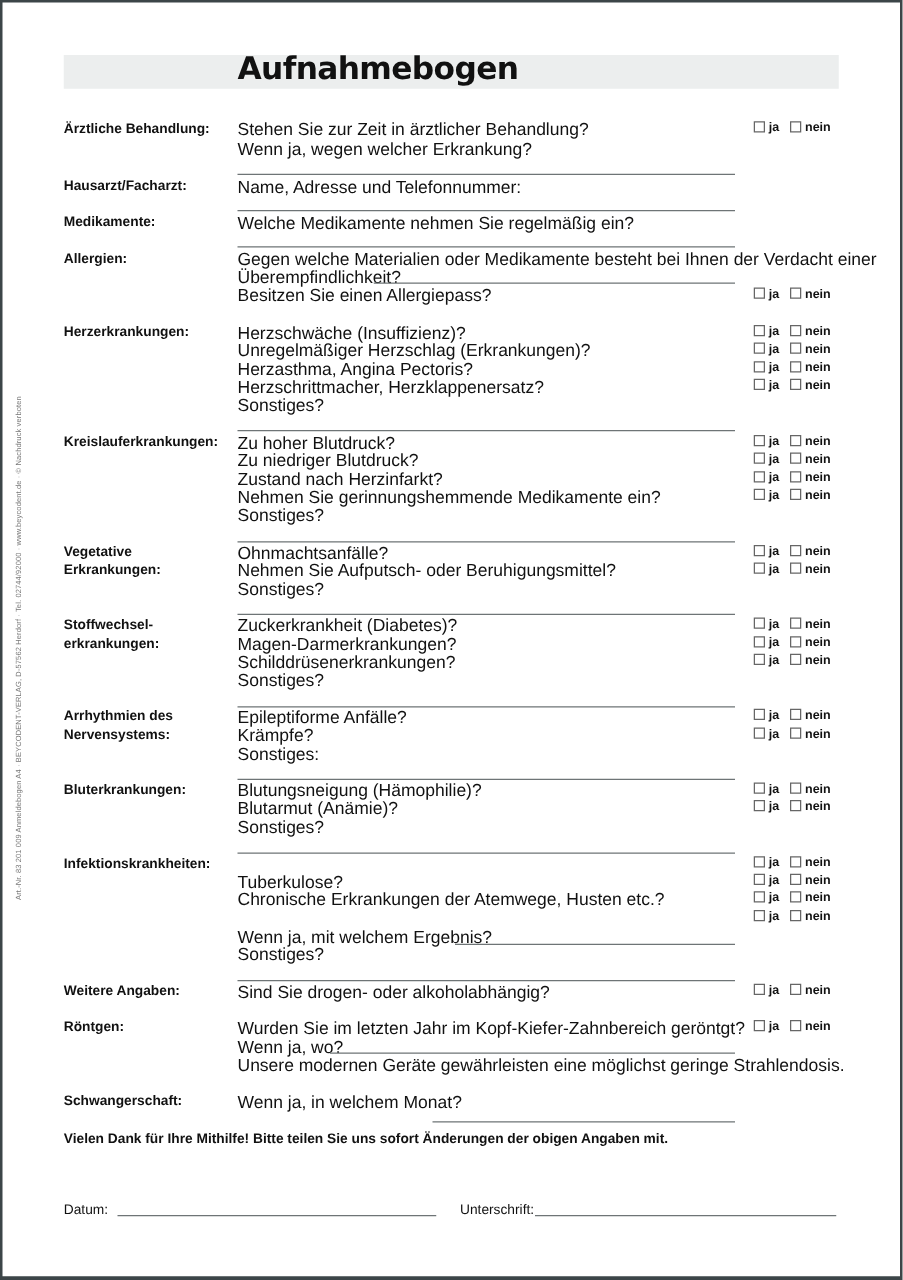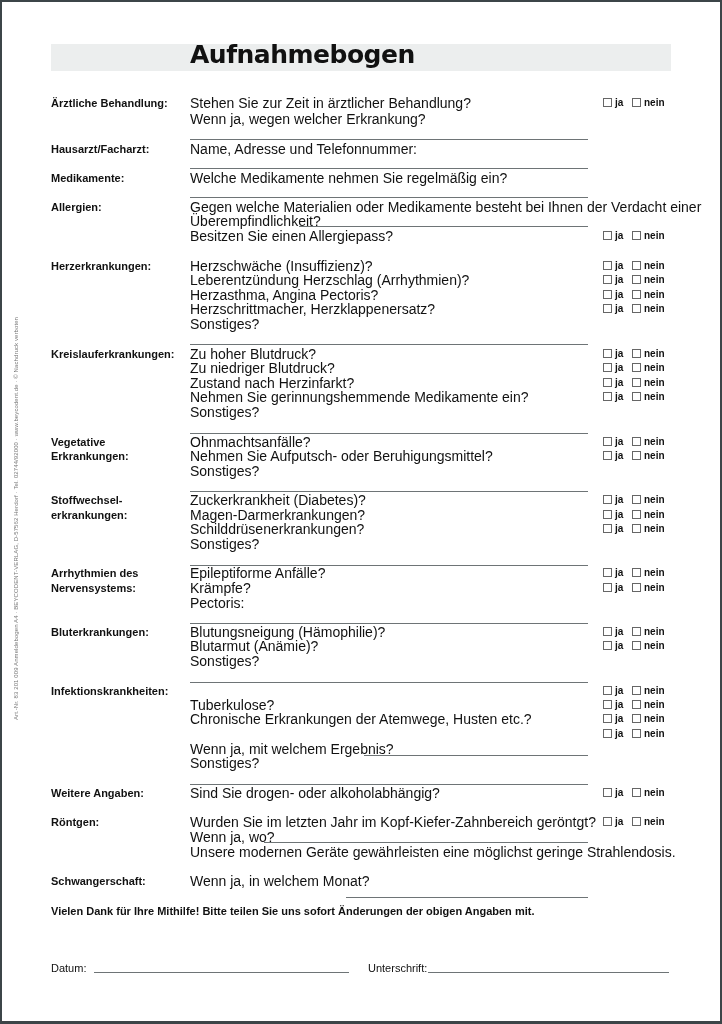--- a/index.html
+++ b/index.html
@@ -105,7 +105,7 @@
   <span class="yn"><span class="box"></span><span class="ja-label">ja</span><span class="gap"></span><span class="box"></span><span>nein</span></span>
 </div>
 <div class="row" style="top:273px">
-  <span class="q">Leberentzündung Herzschlag (Arrhythmien)?</span>
+  <span class="q">Unregelmäßiger Herzschlag (Erkrankungen)?</span>
   <span class="yn"><span class="box"></span><span class="ja-label">ja</span><span class="gap"></span><span class="box"></span><span>nein</span></span>
 </div>
 <div class="row" style="top:288px">

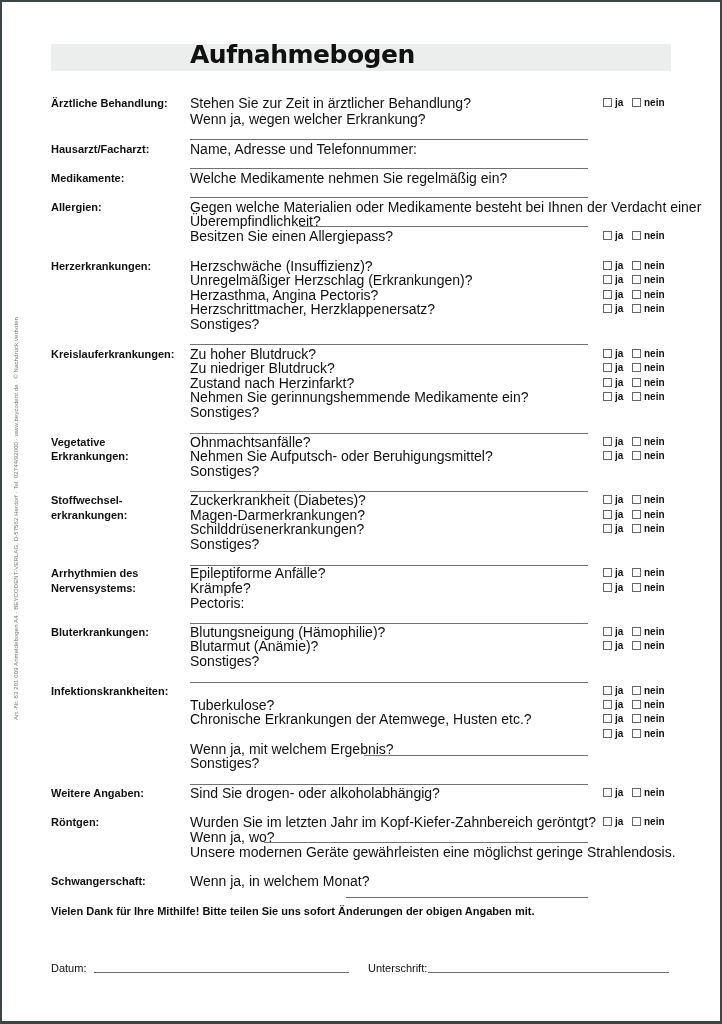--- a/index.html
+++ b/index.html
@@ -188,7 +188,7 @@
   <span class="yn"><span class="box"></span><span class="ja-label">ja</span><span class="gap"></span><span class="box"></span><span>nein</span></span>
 </div>
 <div class="row" style="top:596px">
-    <span class="q">Pectoris:</span>
+    <span class="q">Sonstiges:</span>
   </div>
 <div class="rule" style="left:190px;top:623px;width:398px"></div>
 

